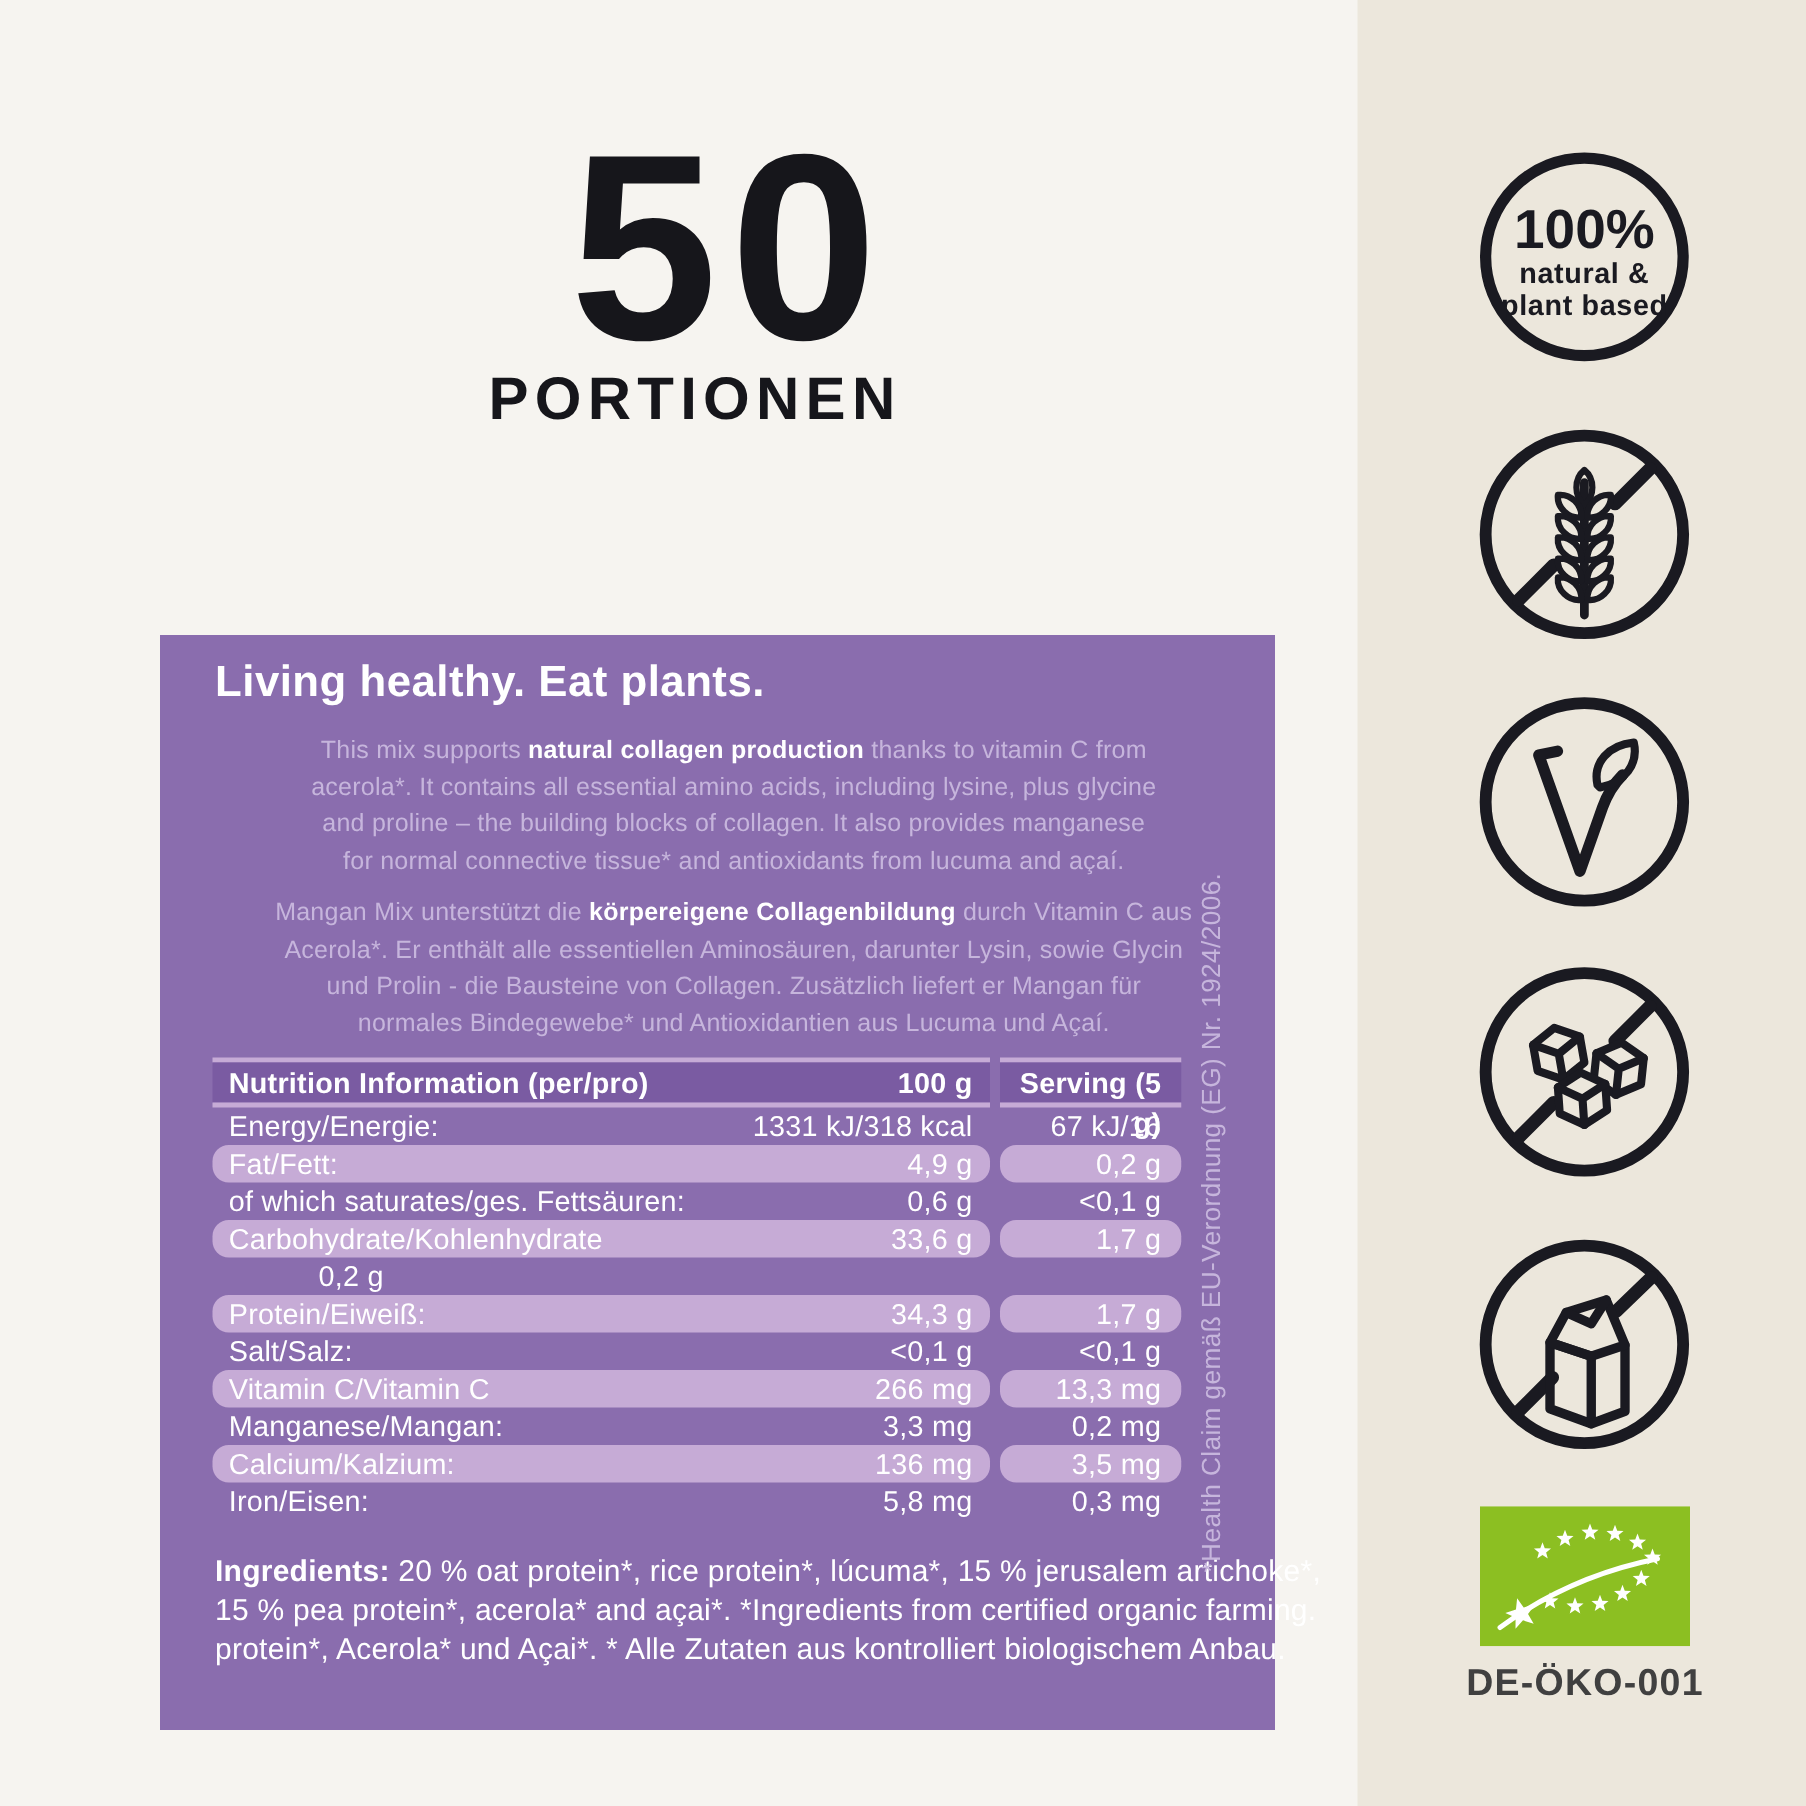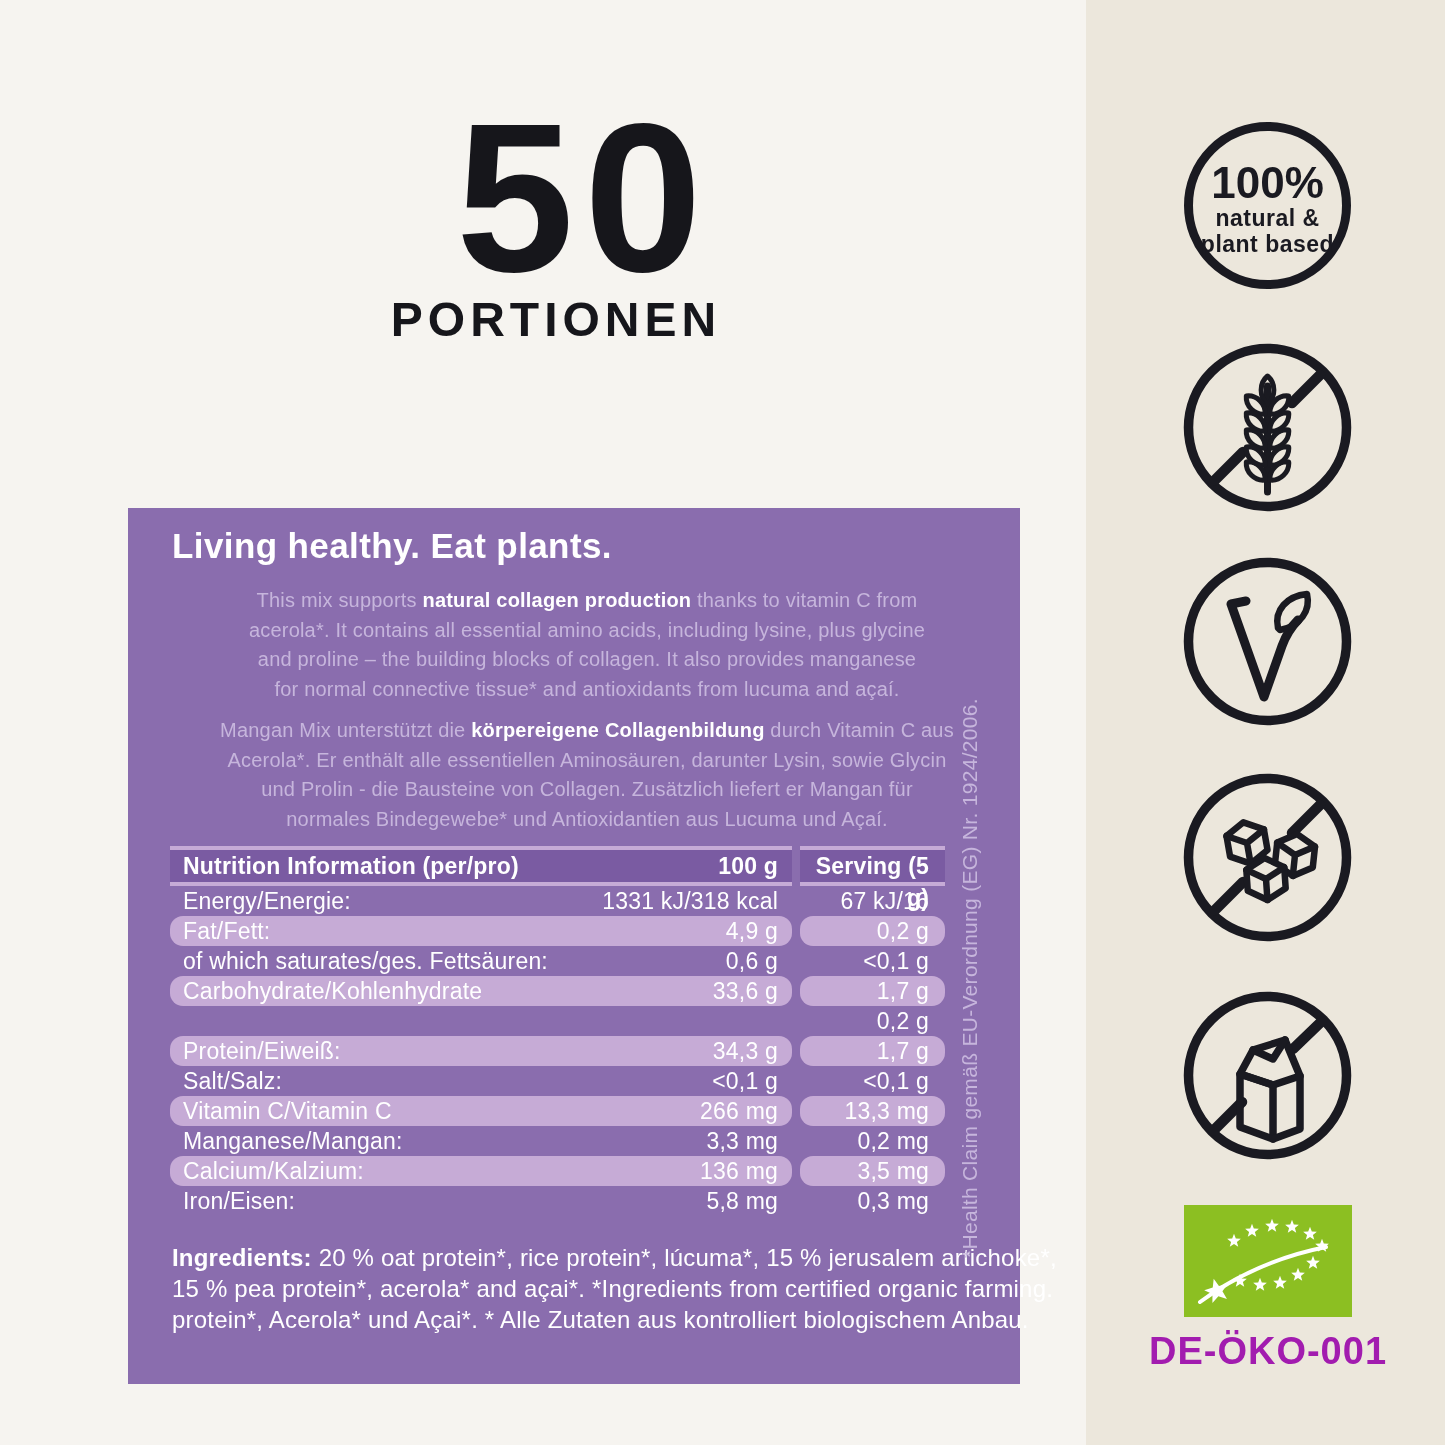--- a/index.html
+++ b/index.html
@@ -26,7 +26,7 @@
 
   
   .ntable{position:absolute;left:42px;top:338px;width:775px;}
-  .t-row{display:flex;height:30px;line-height:30px;font-size:23px;color:#ffffff;letter-spacing:0.2px;justify-content:space-between;}
+  .t-row{display:flex;height:30px;line-height:30px;font-size:23px;color:#ffffff;letter-spacing:0.2px;}
   .t-row.t-head{height:32px;line-height:32px;font-weight:700;}
   .t-main{width:622px;display:flex;justify-content:space-between;padding:0 14px 0 13px;box-sizing:border-box;}
   .t-serv{width:145px;text-align:right;padding-right:16px;box-sizing:border-box;}

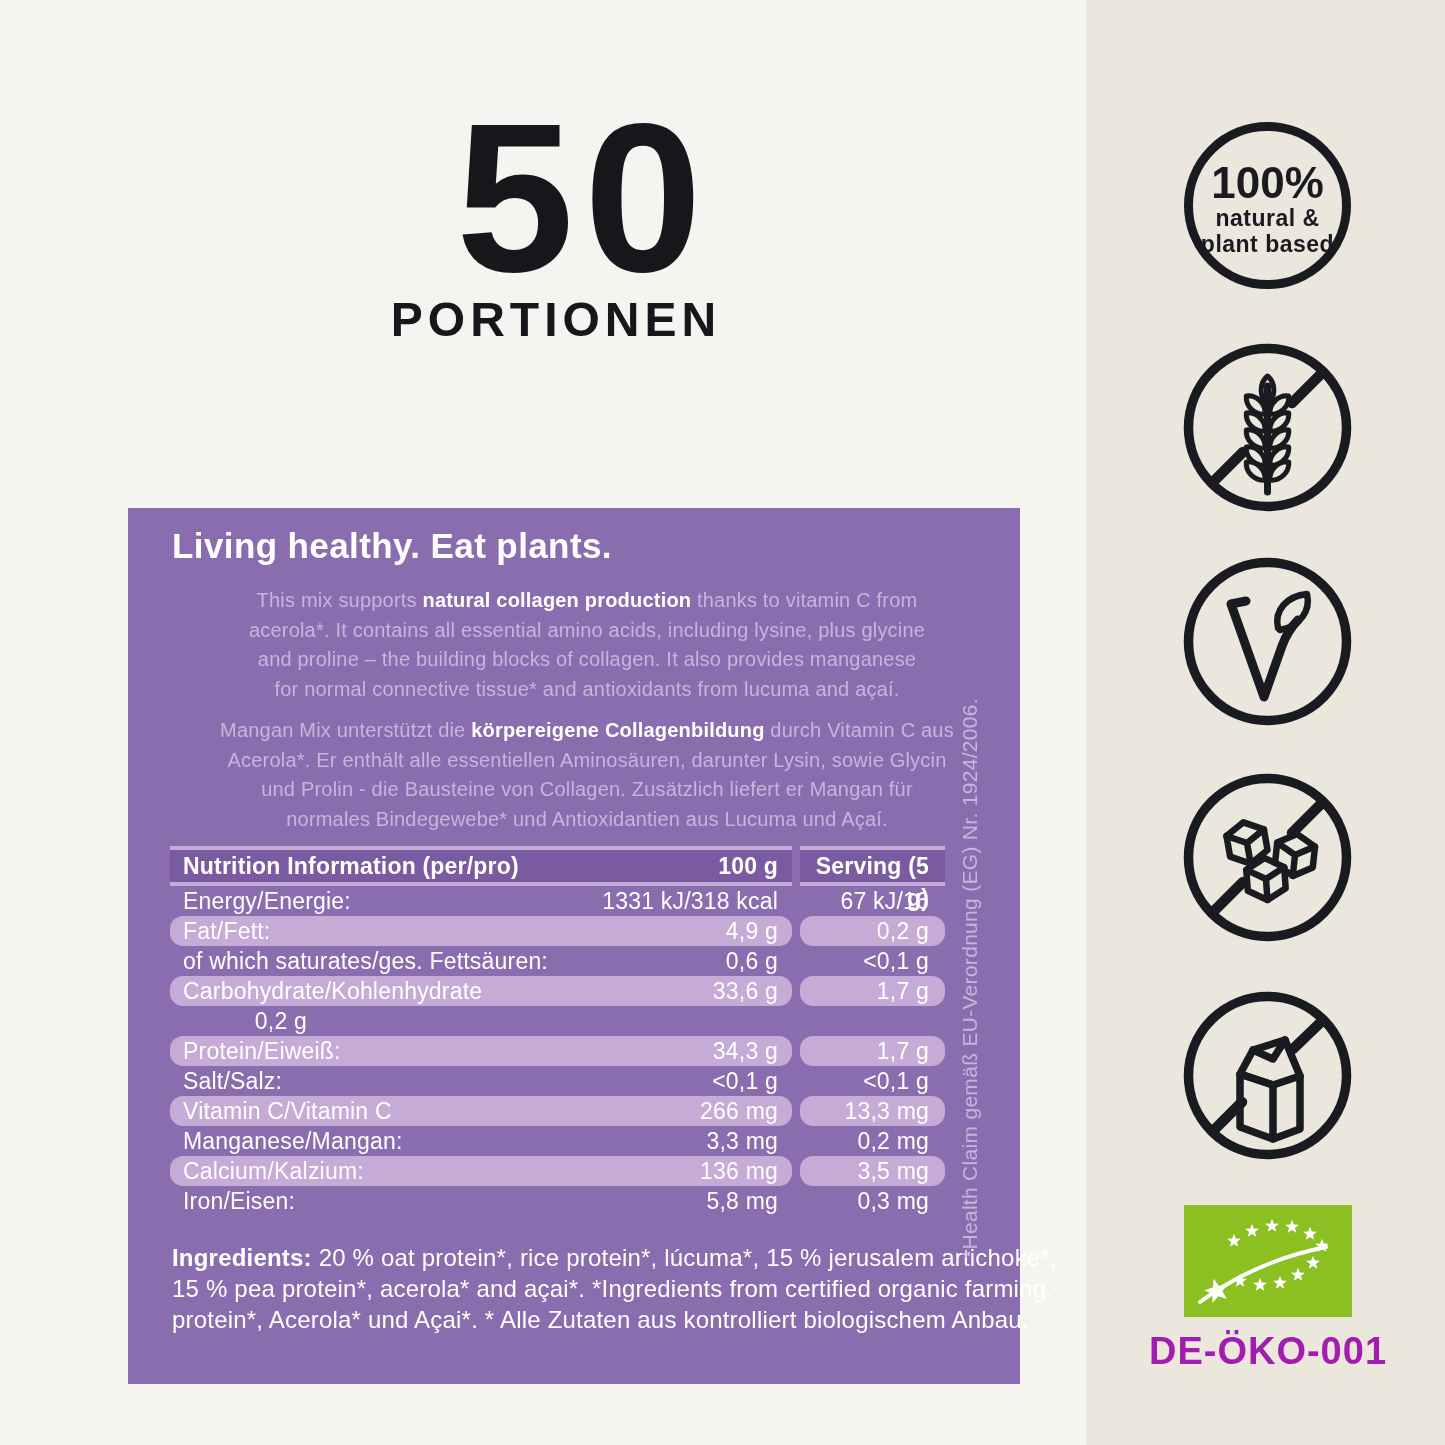--- a/index.html
+++ b/index.html
@@ -49,7 +49,7 @@
   .b1{font-size:44px;font-weight:700;fill:#1a1a21;}
   .b2{font-size:23px;font-weight:700;fill:#1a1a21;letter-spacing:0.5px;}
   .oeko{position:absolute;left:1148px;top:1330px;width:240px;text-align:center;
-        font-size:38px;font-weight:700;letter-spacing:1px;color:#a21caf;}
+        font-size:30px;font-weight:700;letter-spacing:1px;color:#404040;}
 </style>
 </head>
 <body>

